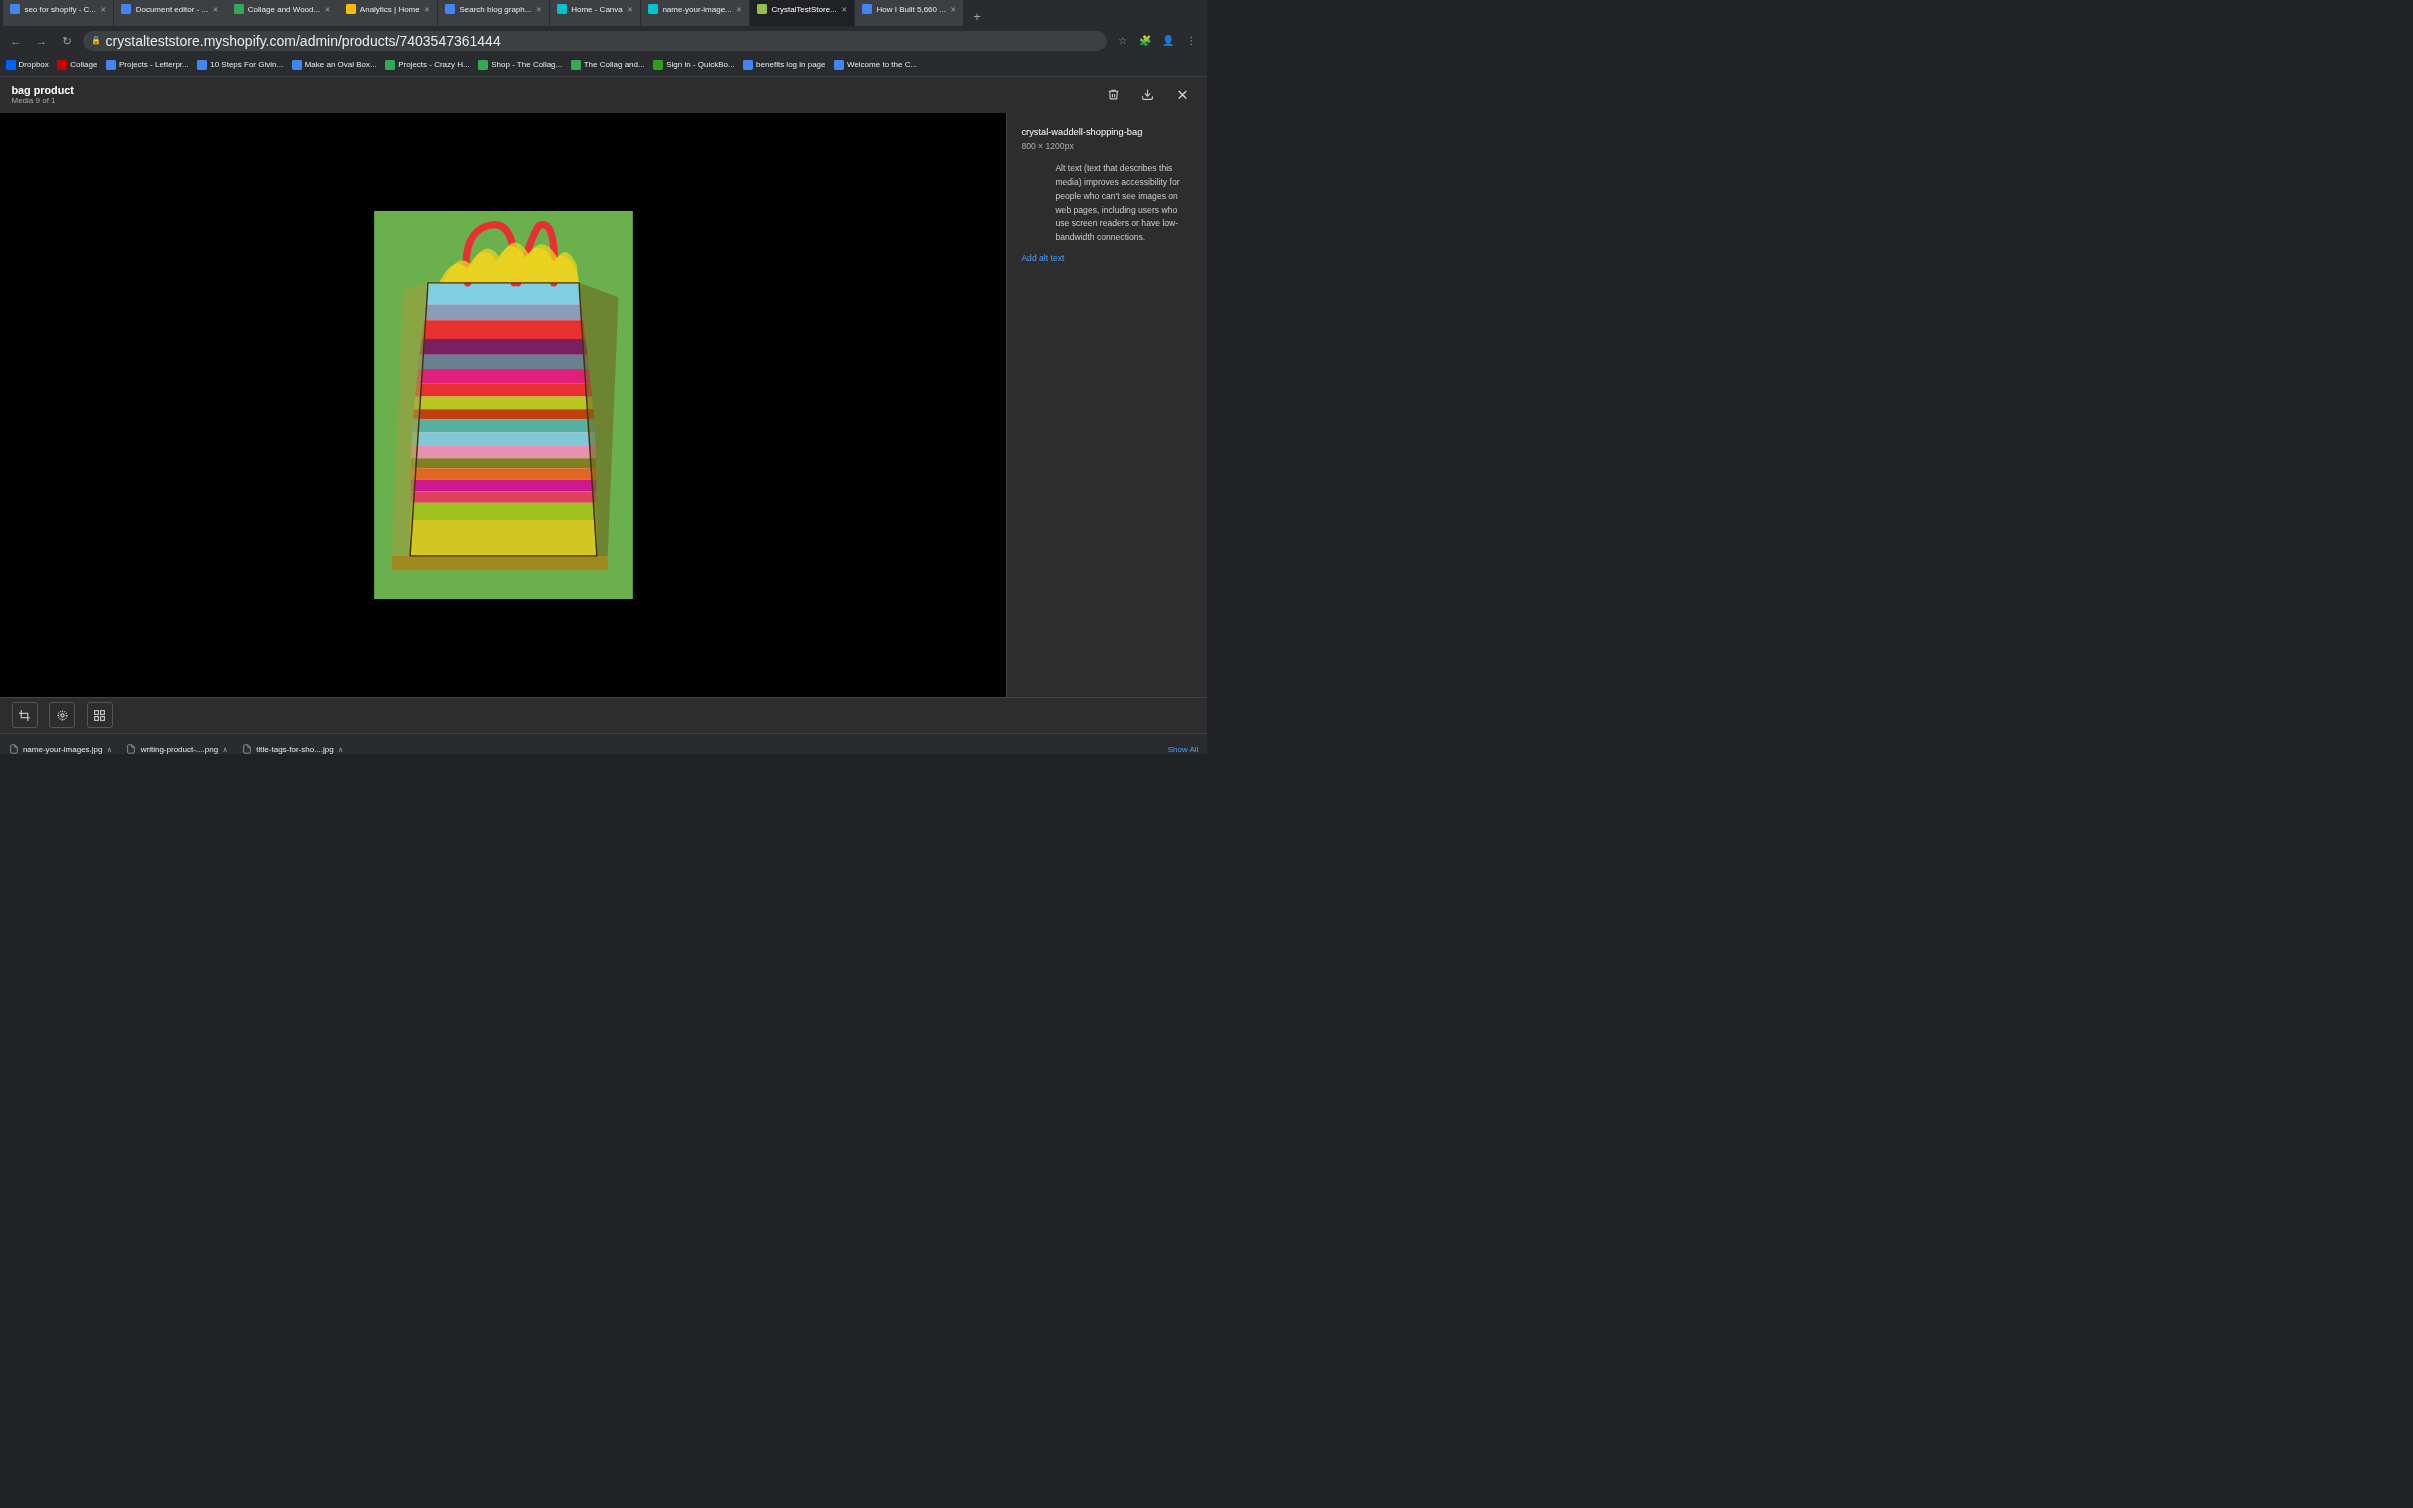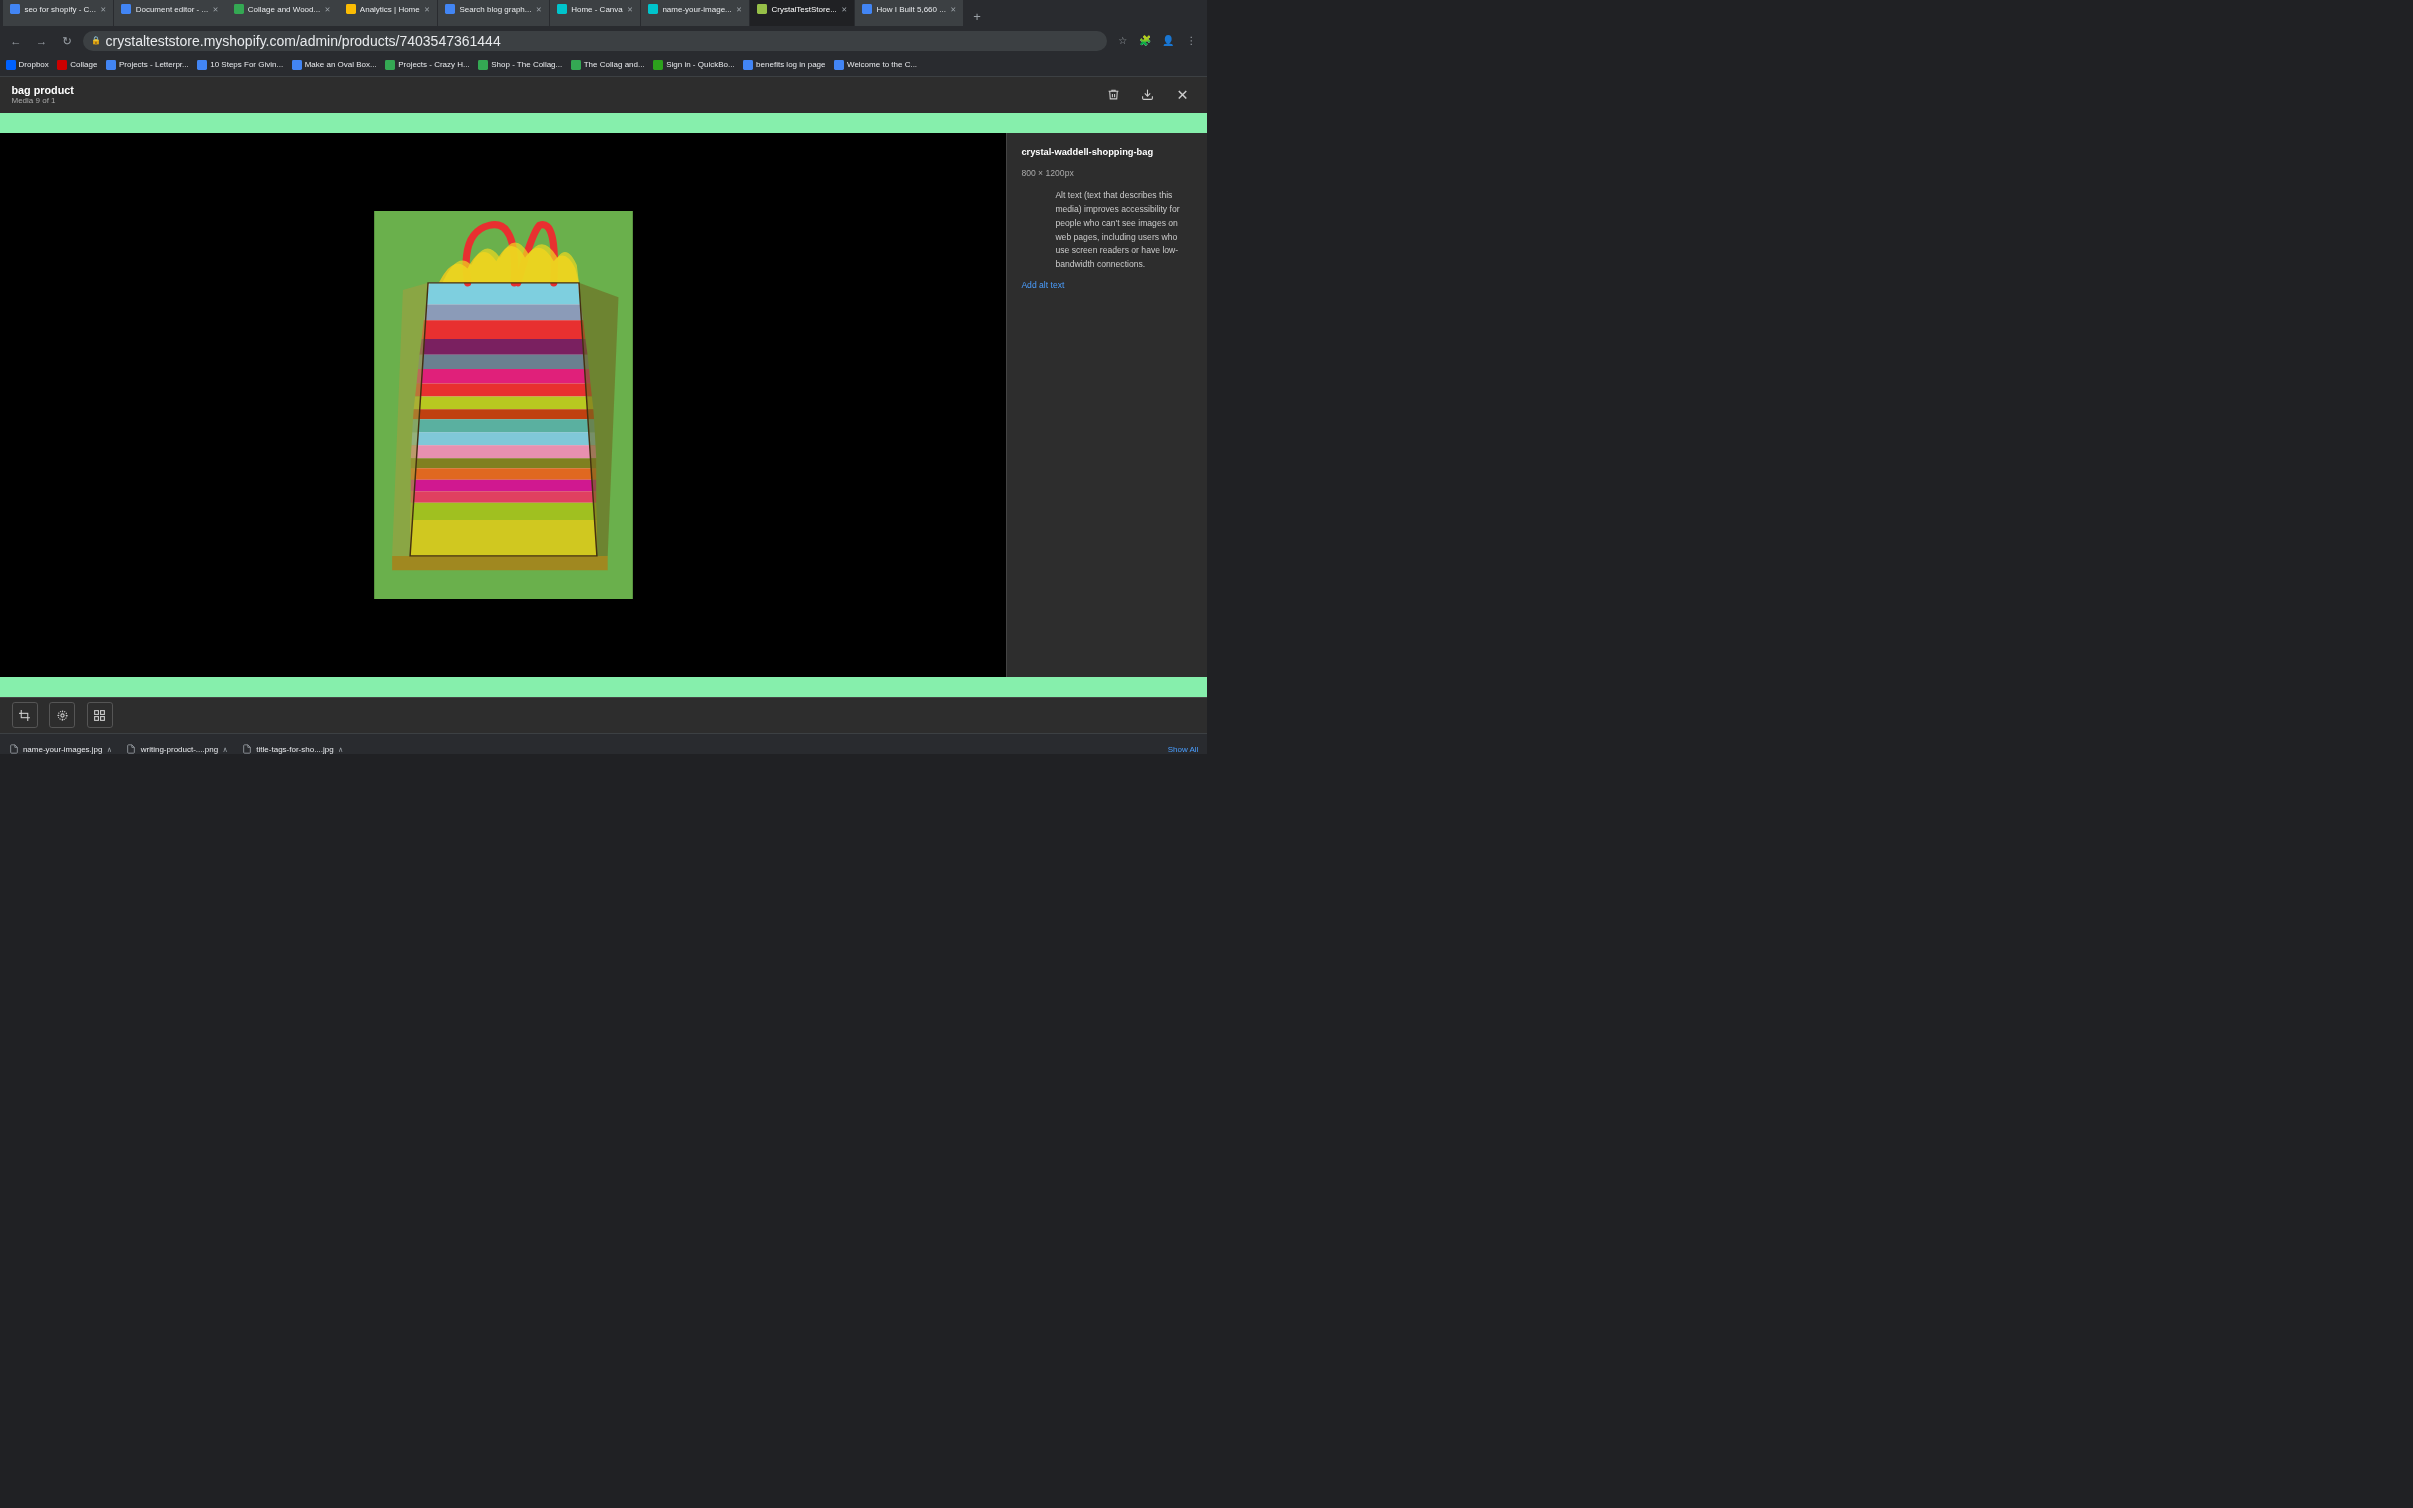--- a/index.html
+++ b/index.html
@@ -179,7 +179,7 @@
   </div>
 </div>
 
-<div style="display:flex; flex-direction:column; height: calc(754px - 26px - 29px - 21.5px - 21.5px); background:#86efac;gap:20px;">
+<div style="display:flex; flex-direction:column; height: calc(754px - 26px - 29px - 21.5px - 21.5px); background:#86efac;">
 
   <div class="viewer-header">
     <div class="viewer-title-area">

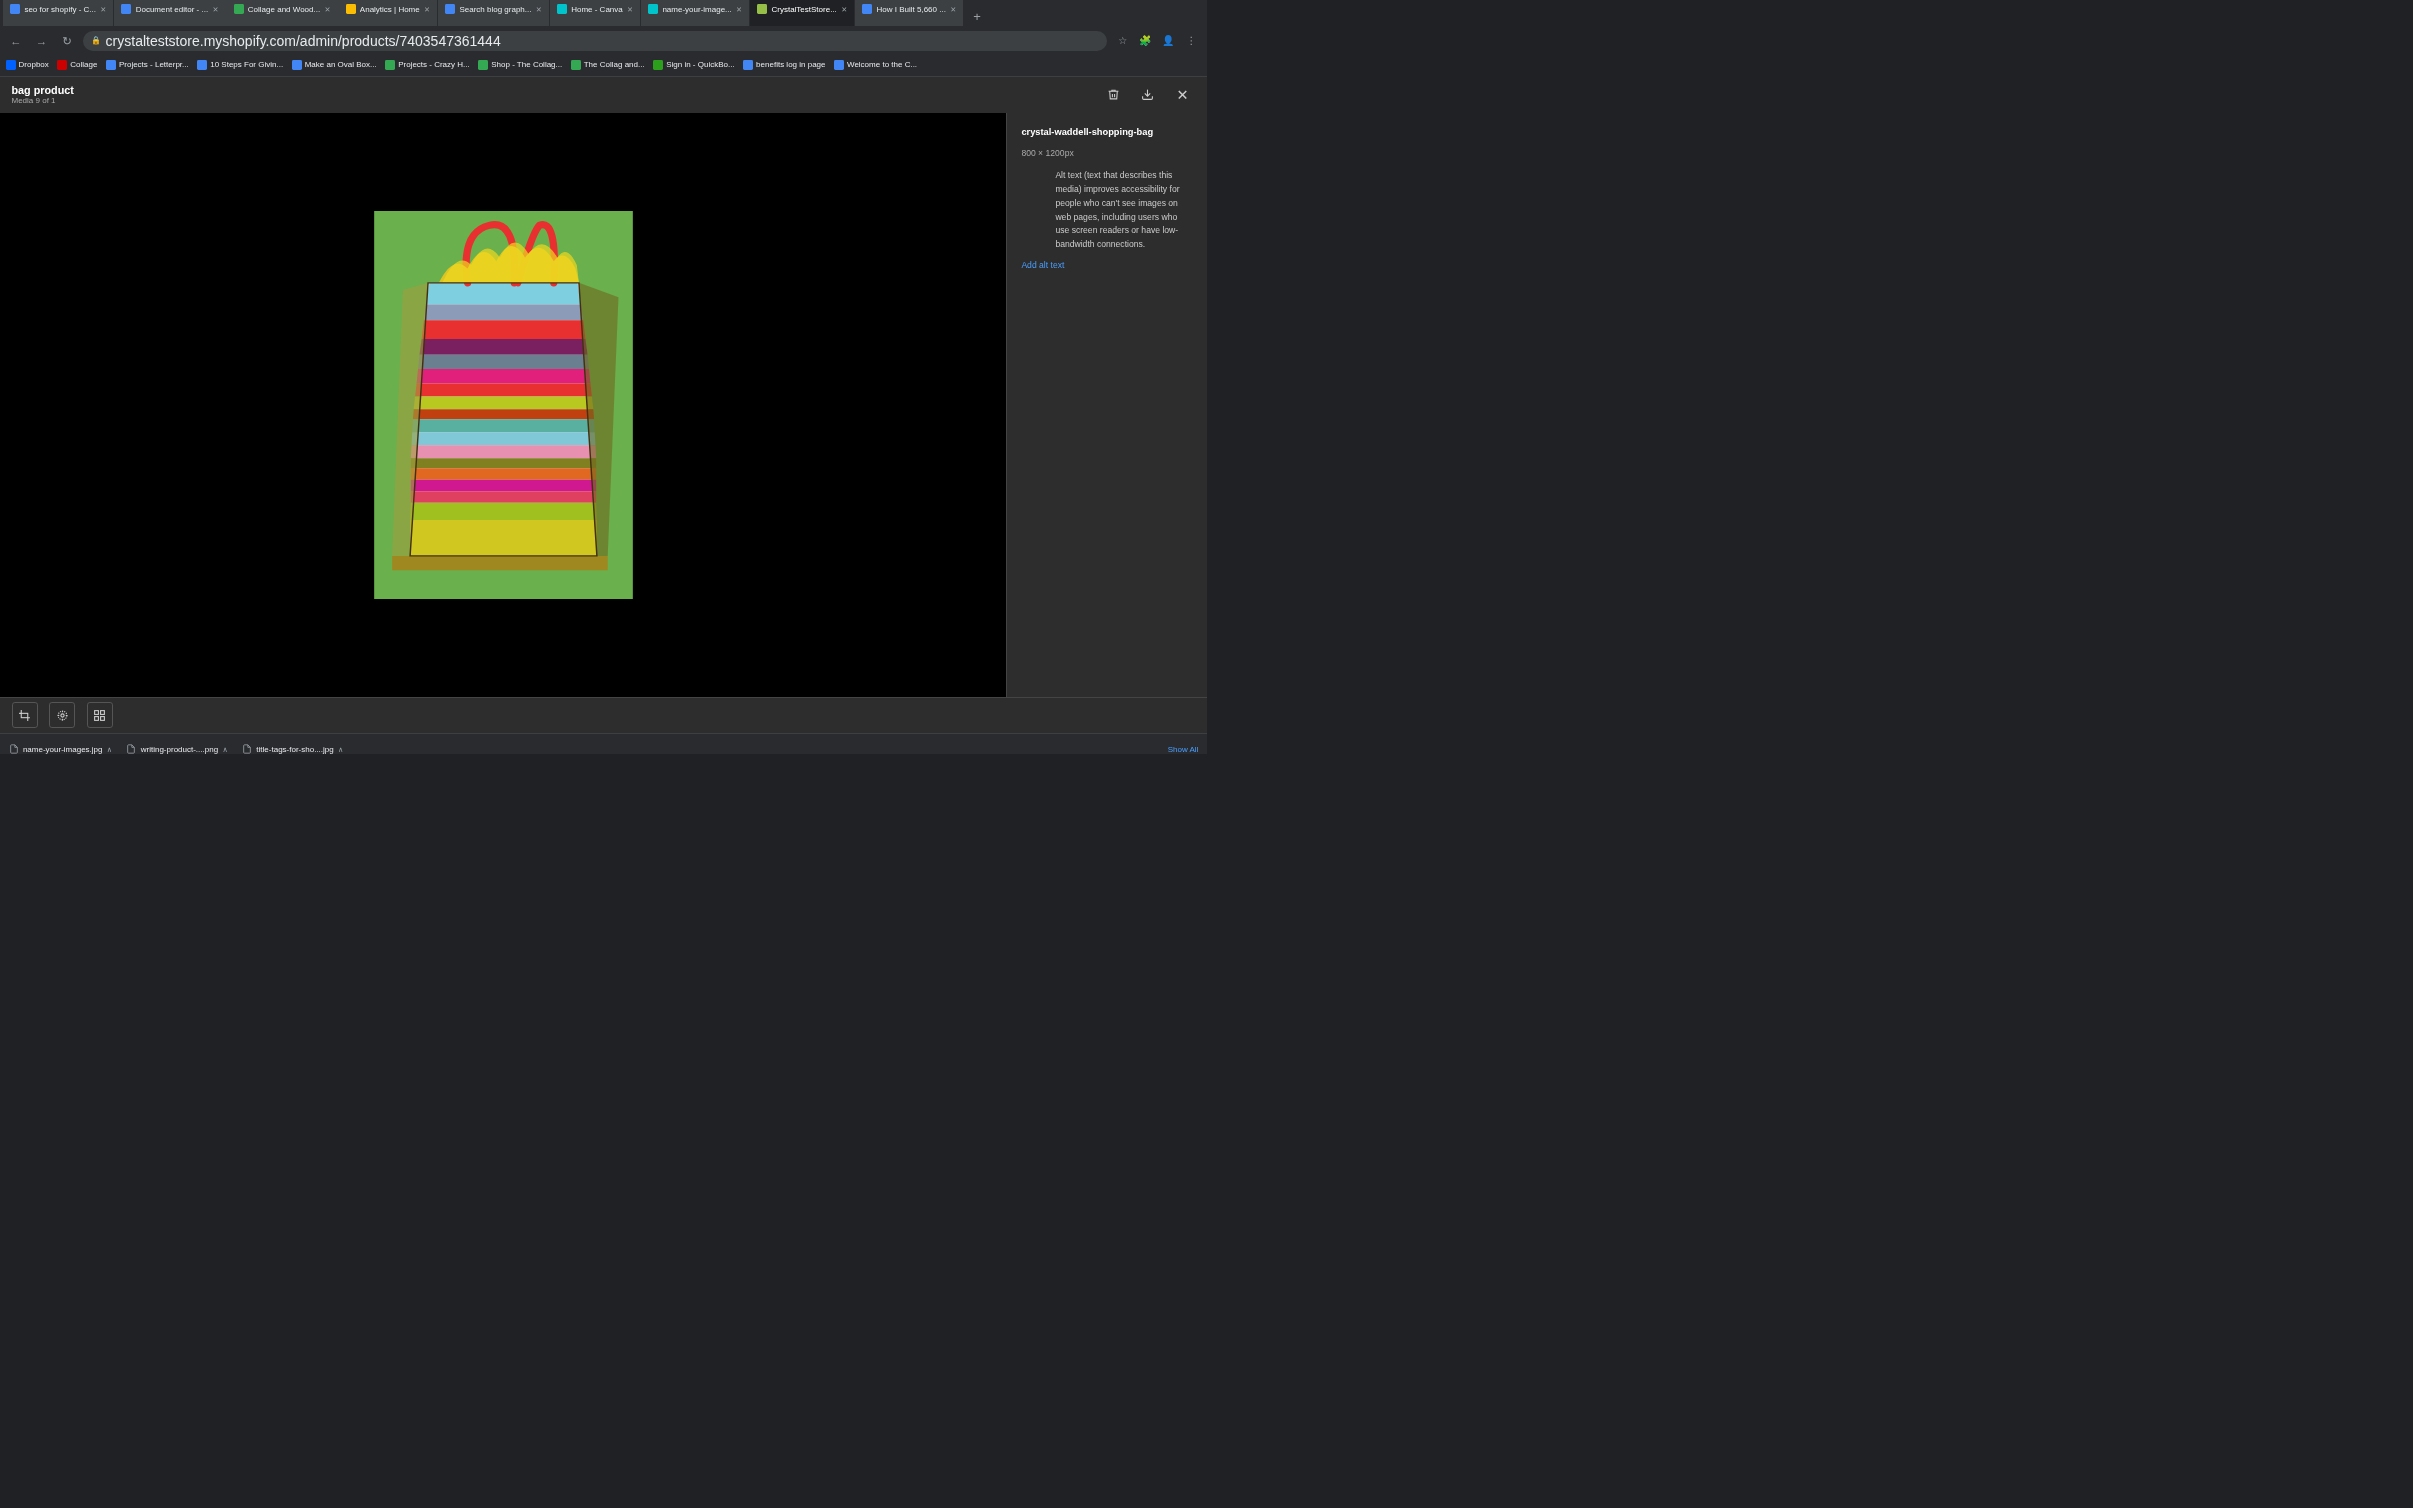--- a/index.html
+++ b/index.html
@@ -37,7 +37,7 @@
     .image-area { flex: 1; background: #000; display: flex; align-items: center; justify-content: center; position: relative; }
 
     .side-panel { width: 201px; background: #2d2d2d; padding: 14.4px; border-left: 0.7px solid #444; overflow-y: auto; }
-    .side-panel-filename { font-size: 9.3px; font-weight: 700; color: #fff; margin-bottom: 11px; }
+    .side-panel-filename { font-size: 9.3px; font-weight: 400; color: #fff; margin-bottom: 4px; }
     .side-panel-dims { font-size: 8.6px; color: #aaa; margin-bottom: 11.5px; }
     .side-panel-desc { font-size: 8.6px; color: #ccc; line-height: 1.6; margin-bottom: 8.6px; margin-left: 34px; }
     .add-alt-text-link { color: #4a9eff; font-size: 8.6px; cursor: pointer; text-decoration: none; }

